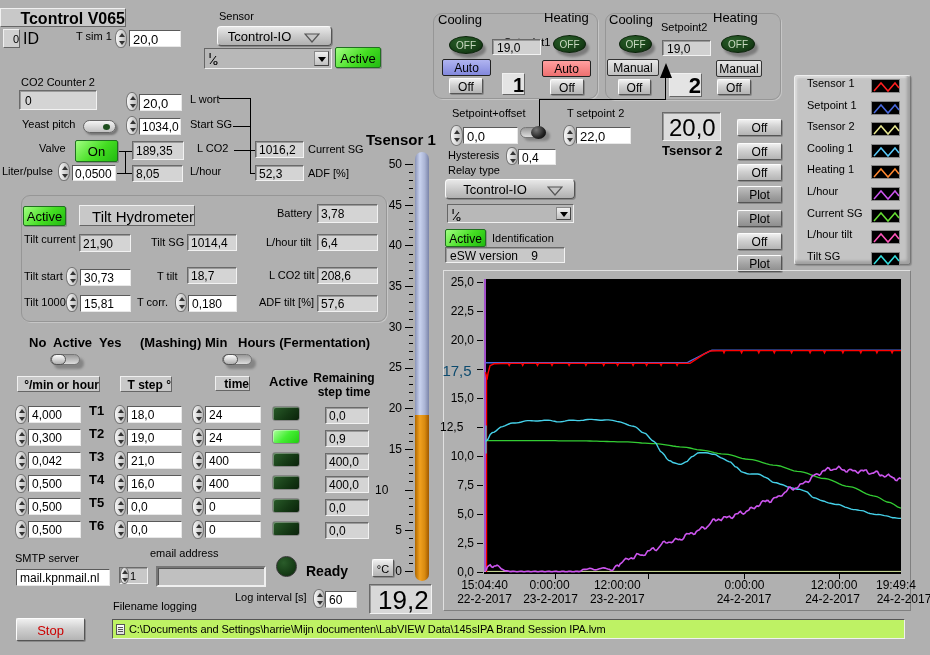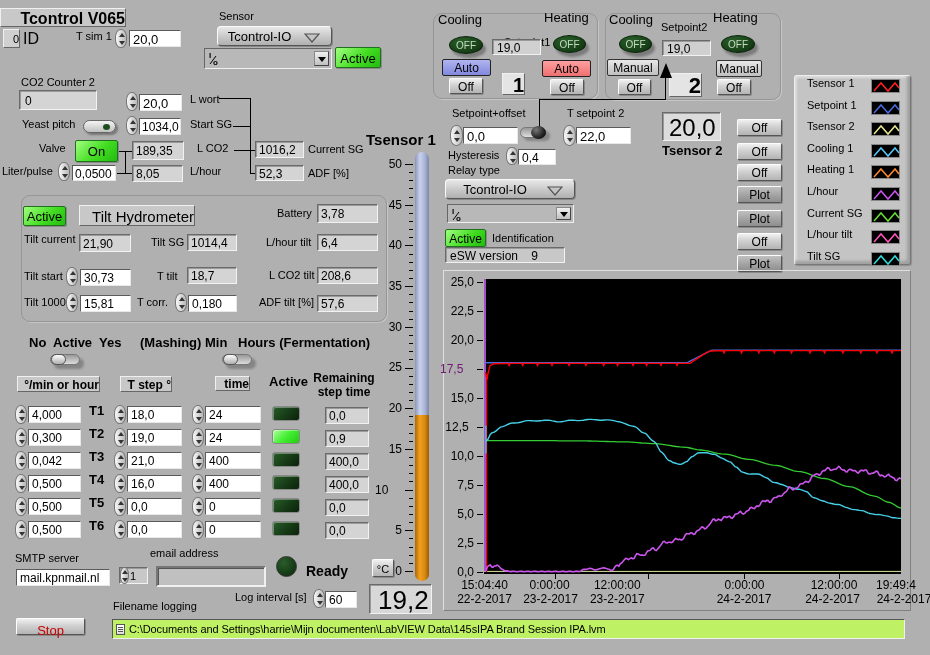--- a/index.html
+++ b/index.html
@@ -484,7 +484,7 @@
 <div style="position:absolute;left:477px;top:311px;width:6px;height:1px;background:#000;"></div>
 <div class="lbl" style="left:440px;top:332.58px;font-size:12px;color:#000;width:34px;text-align:right;">20,0</div>
 <div style="position:absolute;left:477px;top:340px;width:6px;height:1px;background:#000;"></div>
-<div class="lbl" style="left:440px;top:361.62px;font-size:12px;color:#701a75;width:34px;text-align:left;">17,5</div>
+<div class="lbl" style="left:440px;top:361.62px;font-size:15px;color:#0c4a6e;width:34px;text-align:center;">17,5</div>
 <div style="position:absolute;left:477px;top:369px;width:6px;height:1px;background:#000;"></div>
 <div class="lbl" style="left:440px;top:390.65999999999997px;font-size:12px;color:#000;width:34px;text-align:right;">15,0</div>
 <div style="position:absolute;left:477px;top:398px;width:6px;height:1px;background:#000;"></div>

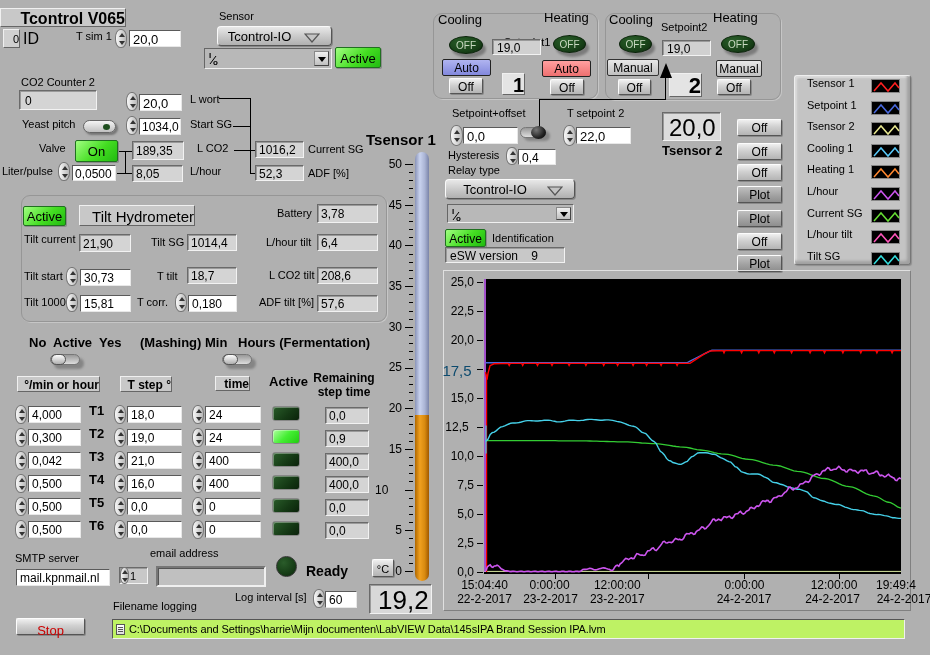--- a/index.html
+++ b/index.html
@@ -488,7 +488,7 @@
 <div style="position:absolute;left:477px;top:369px;width:6px;height:1px;background:#000;"></div>
 <div class="lbl" style="left:440px;top:390.65999999999997px;font-size:12px;color:#000;width:34px;text-align:right;">15,0</div>
 <div style="position:absolute;left:477px;top:398px;width:6px;height:1px;background:#000;"></div>
-<div class="lbl" style="left:440px;top:419.7px;font-size:12px;color:#000;width:34px;text-align:center;">12,5</div>
+<div class="lbl" style="left:440px;top:419.7px;font-size:12px;color:#000;width:34px;text-align:left;">12,5</div>
 <div style="position:absolute;left:477px;top:427px;width:6px;height:1px;background:#000;"></div>
 <div class="lbl" style="left:440px;top:448.74px;font-size:12px;color:#000;width:34px;text-align:right;">10,0</div>
 <div style="position:absolute;left:477px;top:456px;width:6px;height:1px;background:#000;"></div>

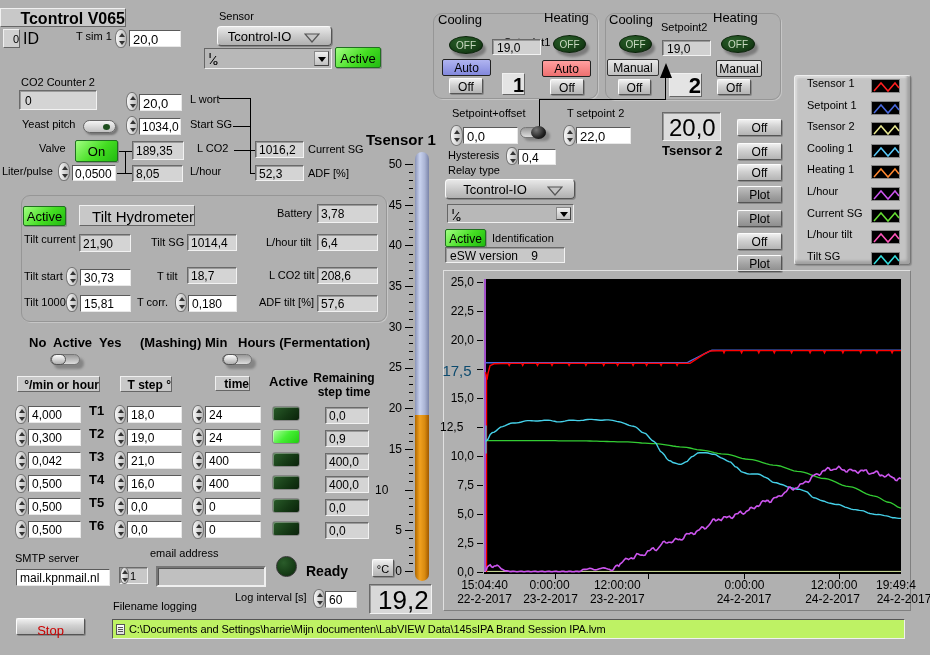--- a/index.html
+++ b/index.html
@@ -281,7 +281,7 @@
 <div class="btn" style="left:372px;top:559px;width:22px;height:18px;font-size:11px;line-height:18px;color:#000;">°C</div>
 <div class="disp" style="left:369px;top:584px;width:63px;height:30px;font-size:26px;background:#d8d8d8;text-align:left;padding-left:8px;color:#000;line-height:30px;">19,2</div>
 <div class="lbl" style="left:113px;top:600px;font-size:11px;color:#000;">Filename logging</div>
-<div class="btn" style="left:16px;top:618px;width:69px;height:17px;font-size:13px;line-height:23px;color:#cc0000;">Stop</div>
+<div class="btn" style="left:16px;top:618px;width:69px;height:23px;font-size:13px;line-height:23px;color:#cc0000;">Stop</div>
 
 <div class="pathbar" style="left:112px;top:619px;width:793px;height:20px;"><span class="fico"></span>C:\Documents and Settings\harrie\Mijn documenten\LabVIEW Data\145sIPA Brand Session IPA.lvm</div>
 <div class="lbl" style="left:366px;top:131px;font-size:15px;color:#000;font-weight:bold;">Tsensor 1</div>

